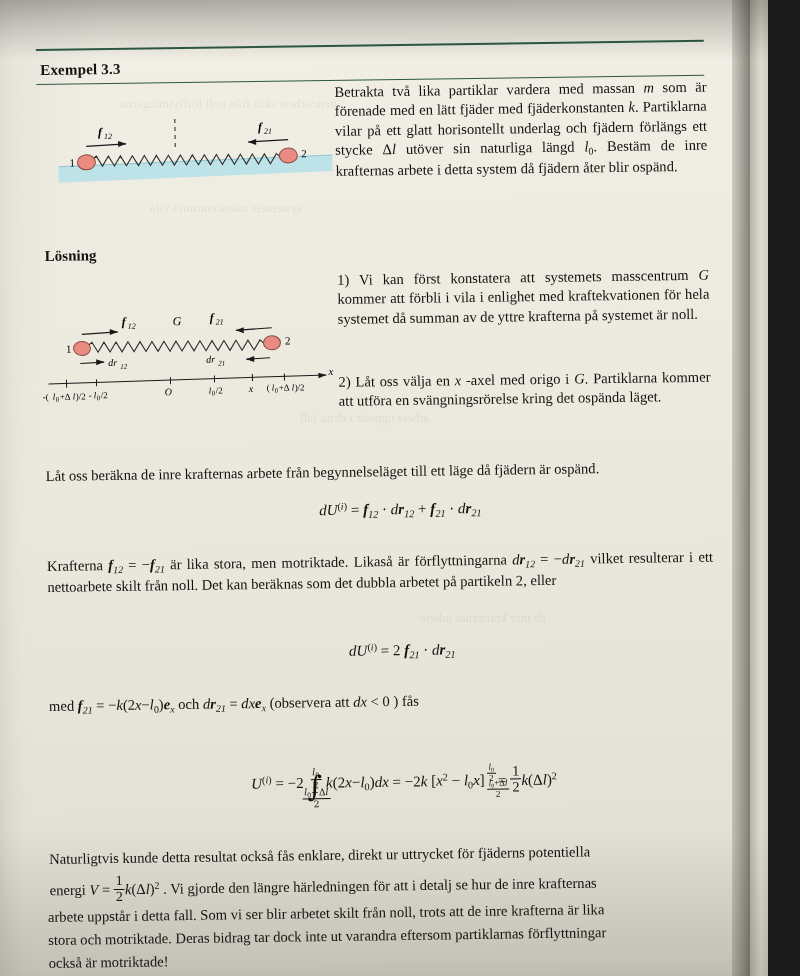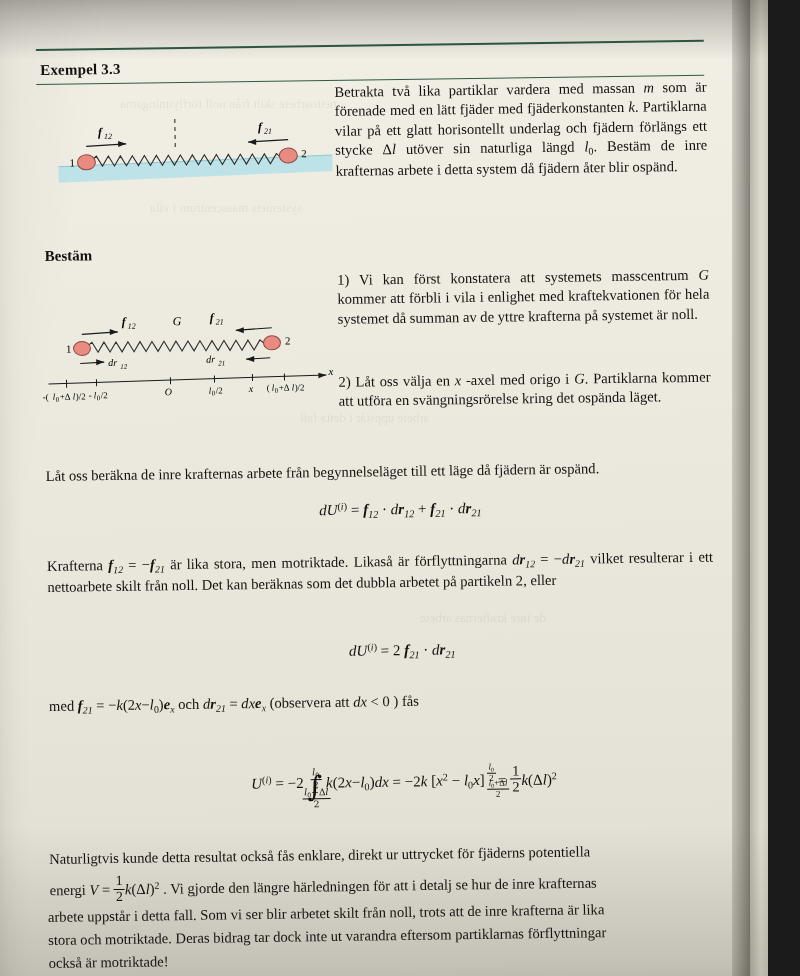--- a/index.html
+++ b/index.html
@@ -208,7 +208,7 @@
     <div class="rule" style="left:42px; top:79px; width:668px;"></div>
 
     <div class="ex-title">Exempel 3.3</div>
-    <div class="solution-title">Bestäm</div>
+    <div class="solution-title">Lösning</div>
 
     <div class="fig" style="left:55px; top:100px;">
       <svg width="290" height="95" viewBox="0 0 290 95">

